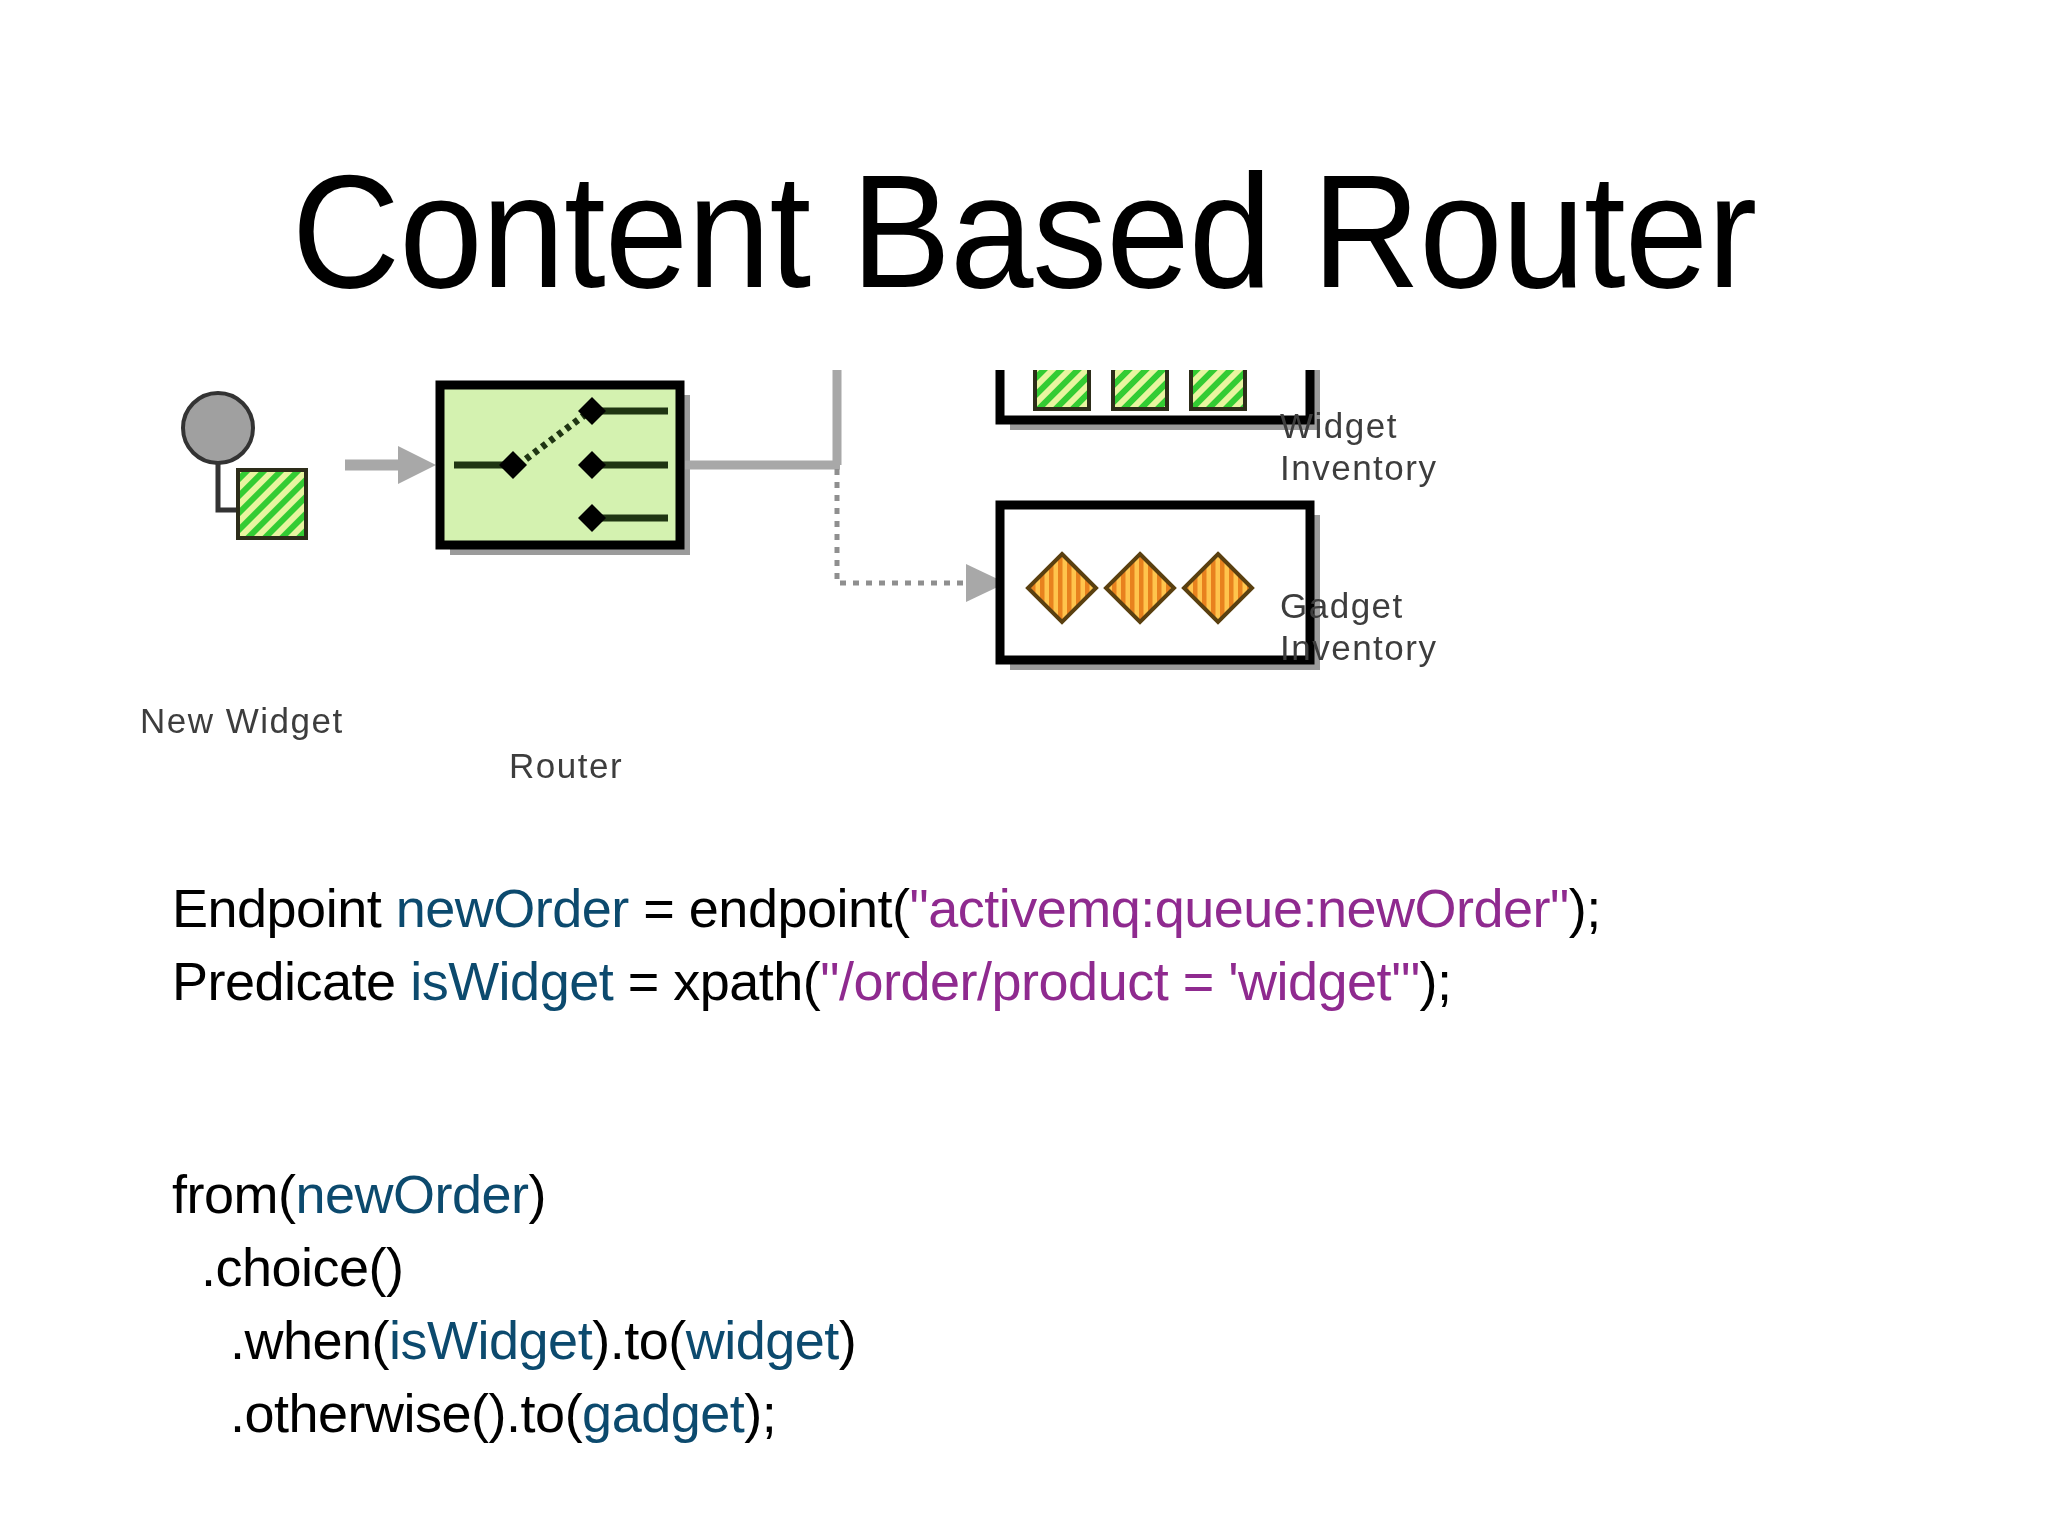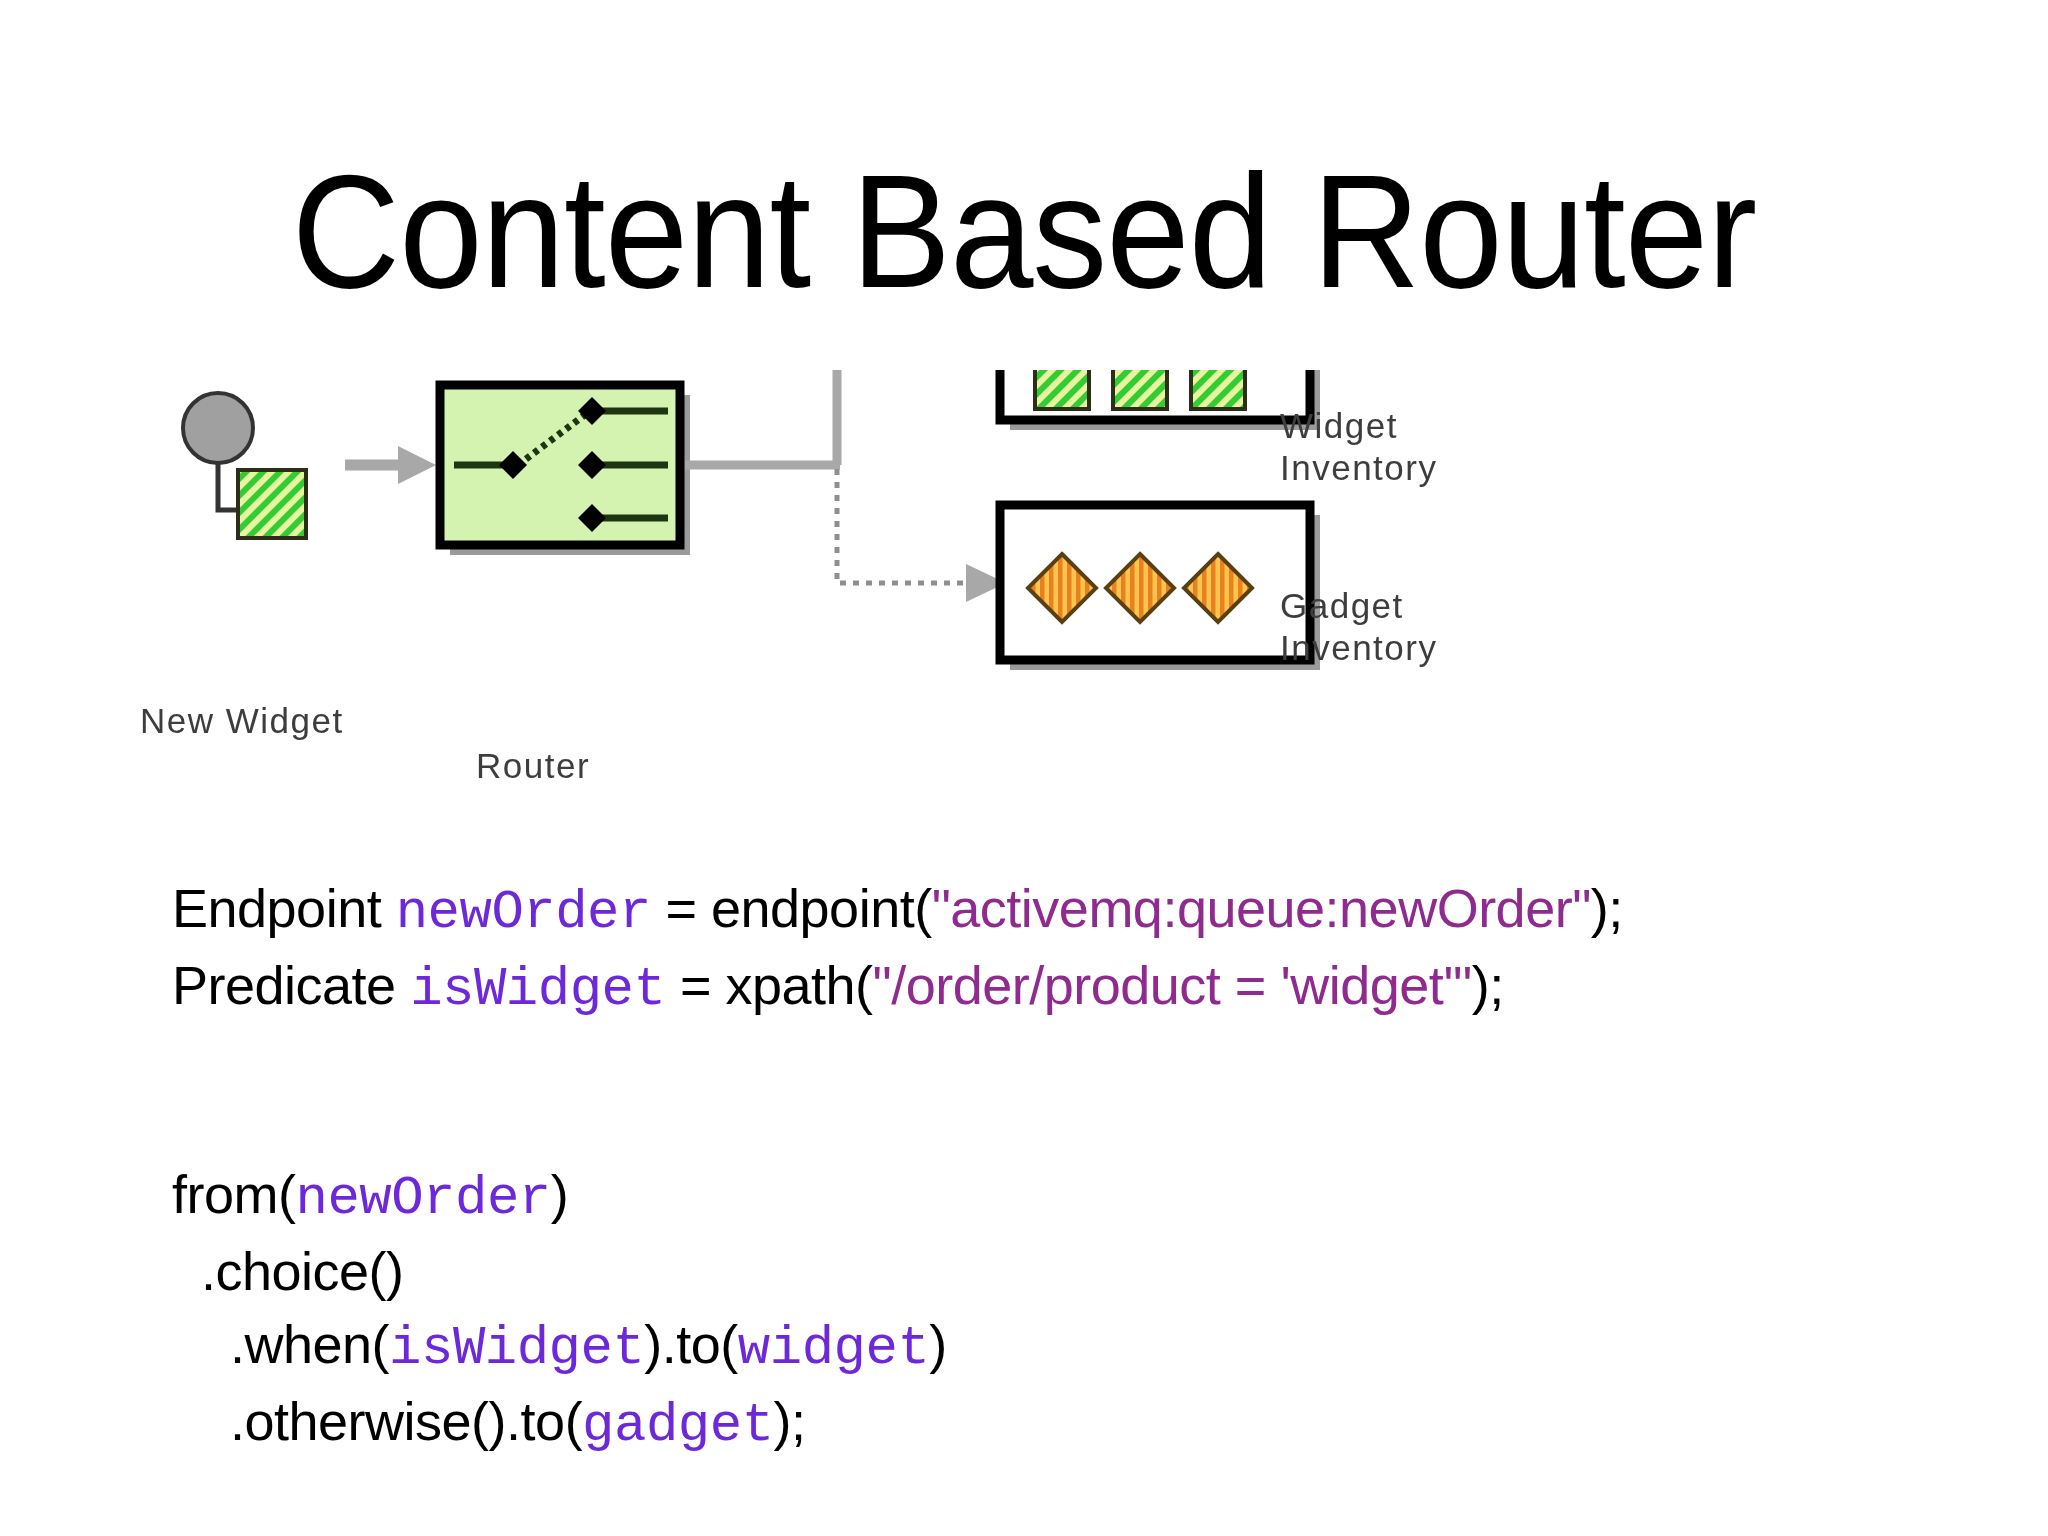--- a/index.html
+++ b/index.html
@@ -54,7 +54,7 @@
     white-space: nowrap;
   }
   #label-new-order { left: 0px;    top: 330px; }
-  #label-router    { left: 336px;  top: 375px; }
+  #label-router    { left: 369px;  top: 375px; }
   #label-widget-inv   { left: 1140px; top: 35px;  }
   #label-gadget-inv   { left: 1140px; top: 215px; }
 

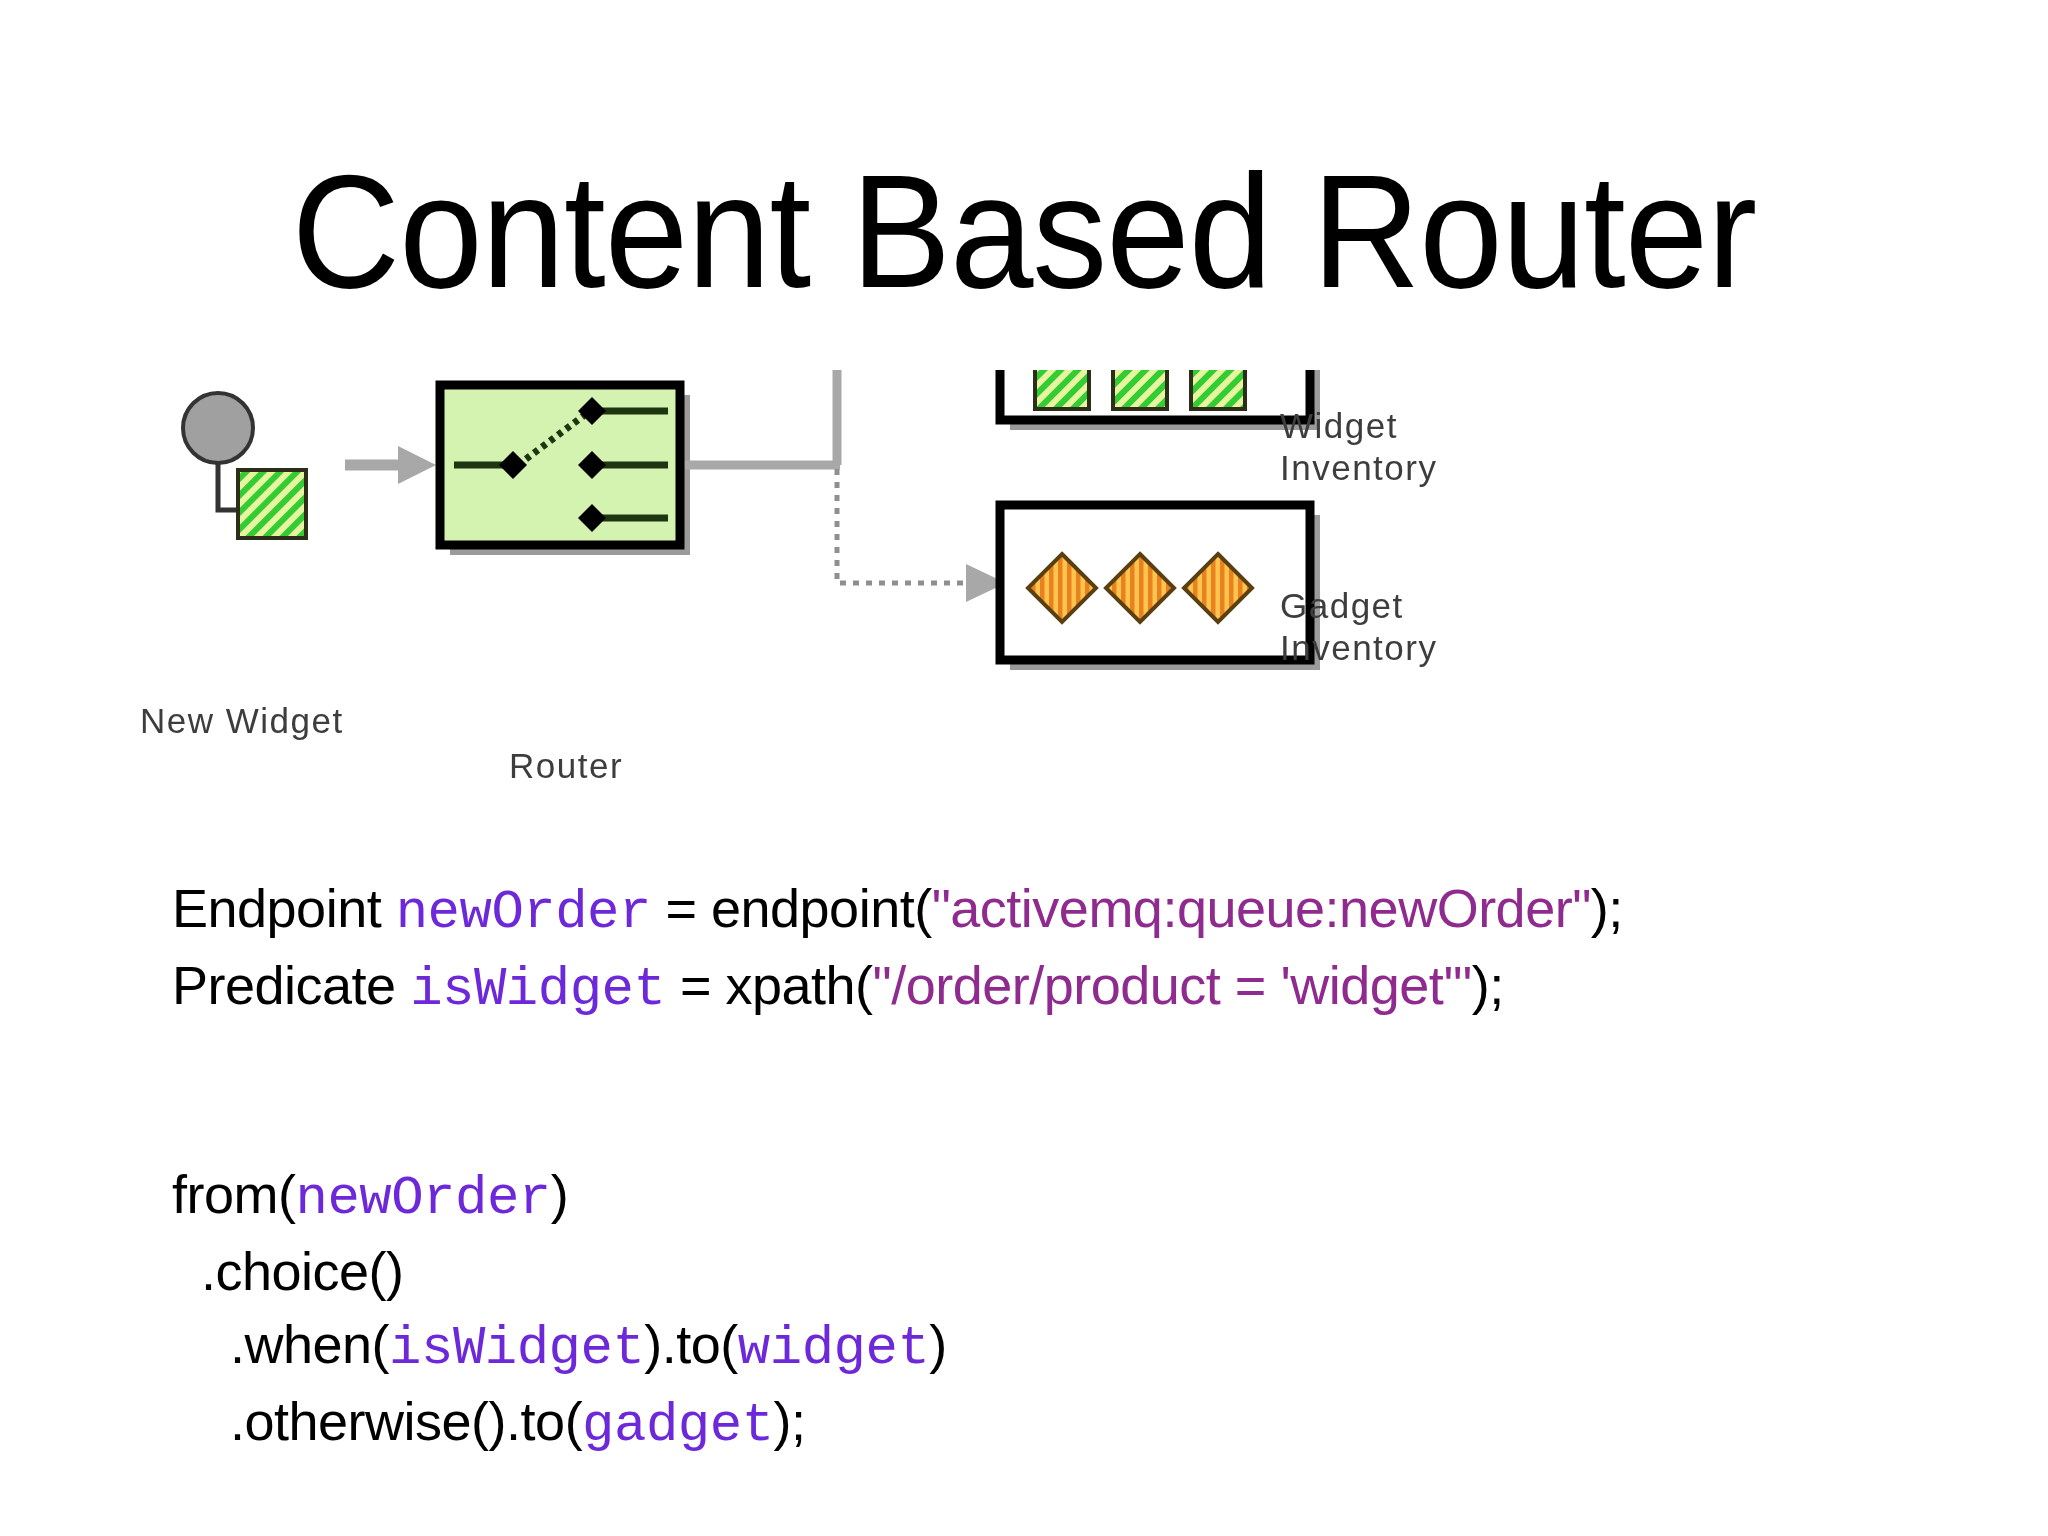--- a/index.html
+++ b/index.html
@@ -71,7 +71,7 @@
   #code-decl  { left: 172px; top: 872px; }
   #code-route { left: 172px; top: 1158px; }
 
-  .tok-ident  { color: #6d28d9; font-family: Liberation Mono, monospace; }
+  .tok-ident  { color: #0c4a6e; }
   .tok-string { color: #8f2a8f; }
   .tok-plain  { color: #000000; margin-top: 48px; }
 </style>

